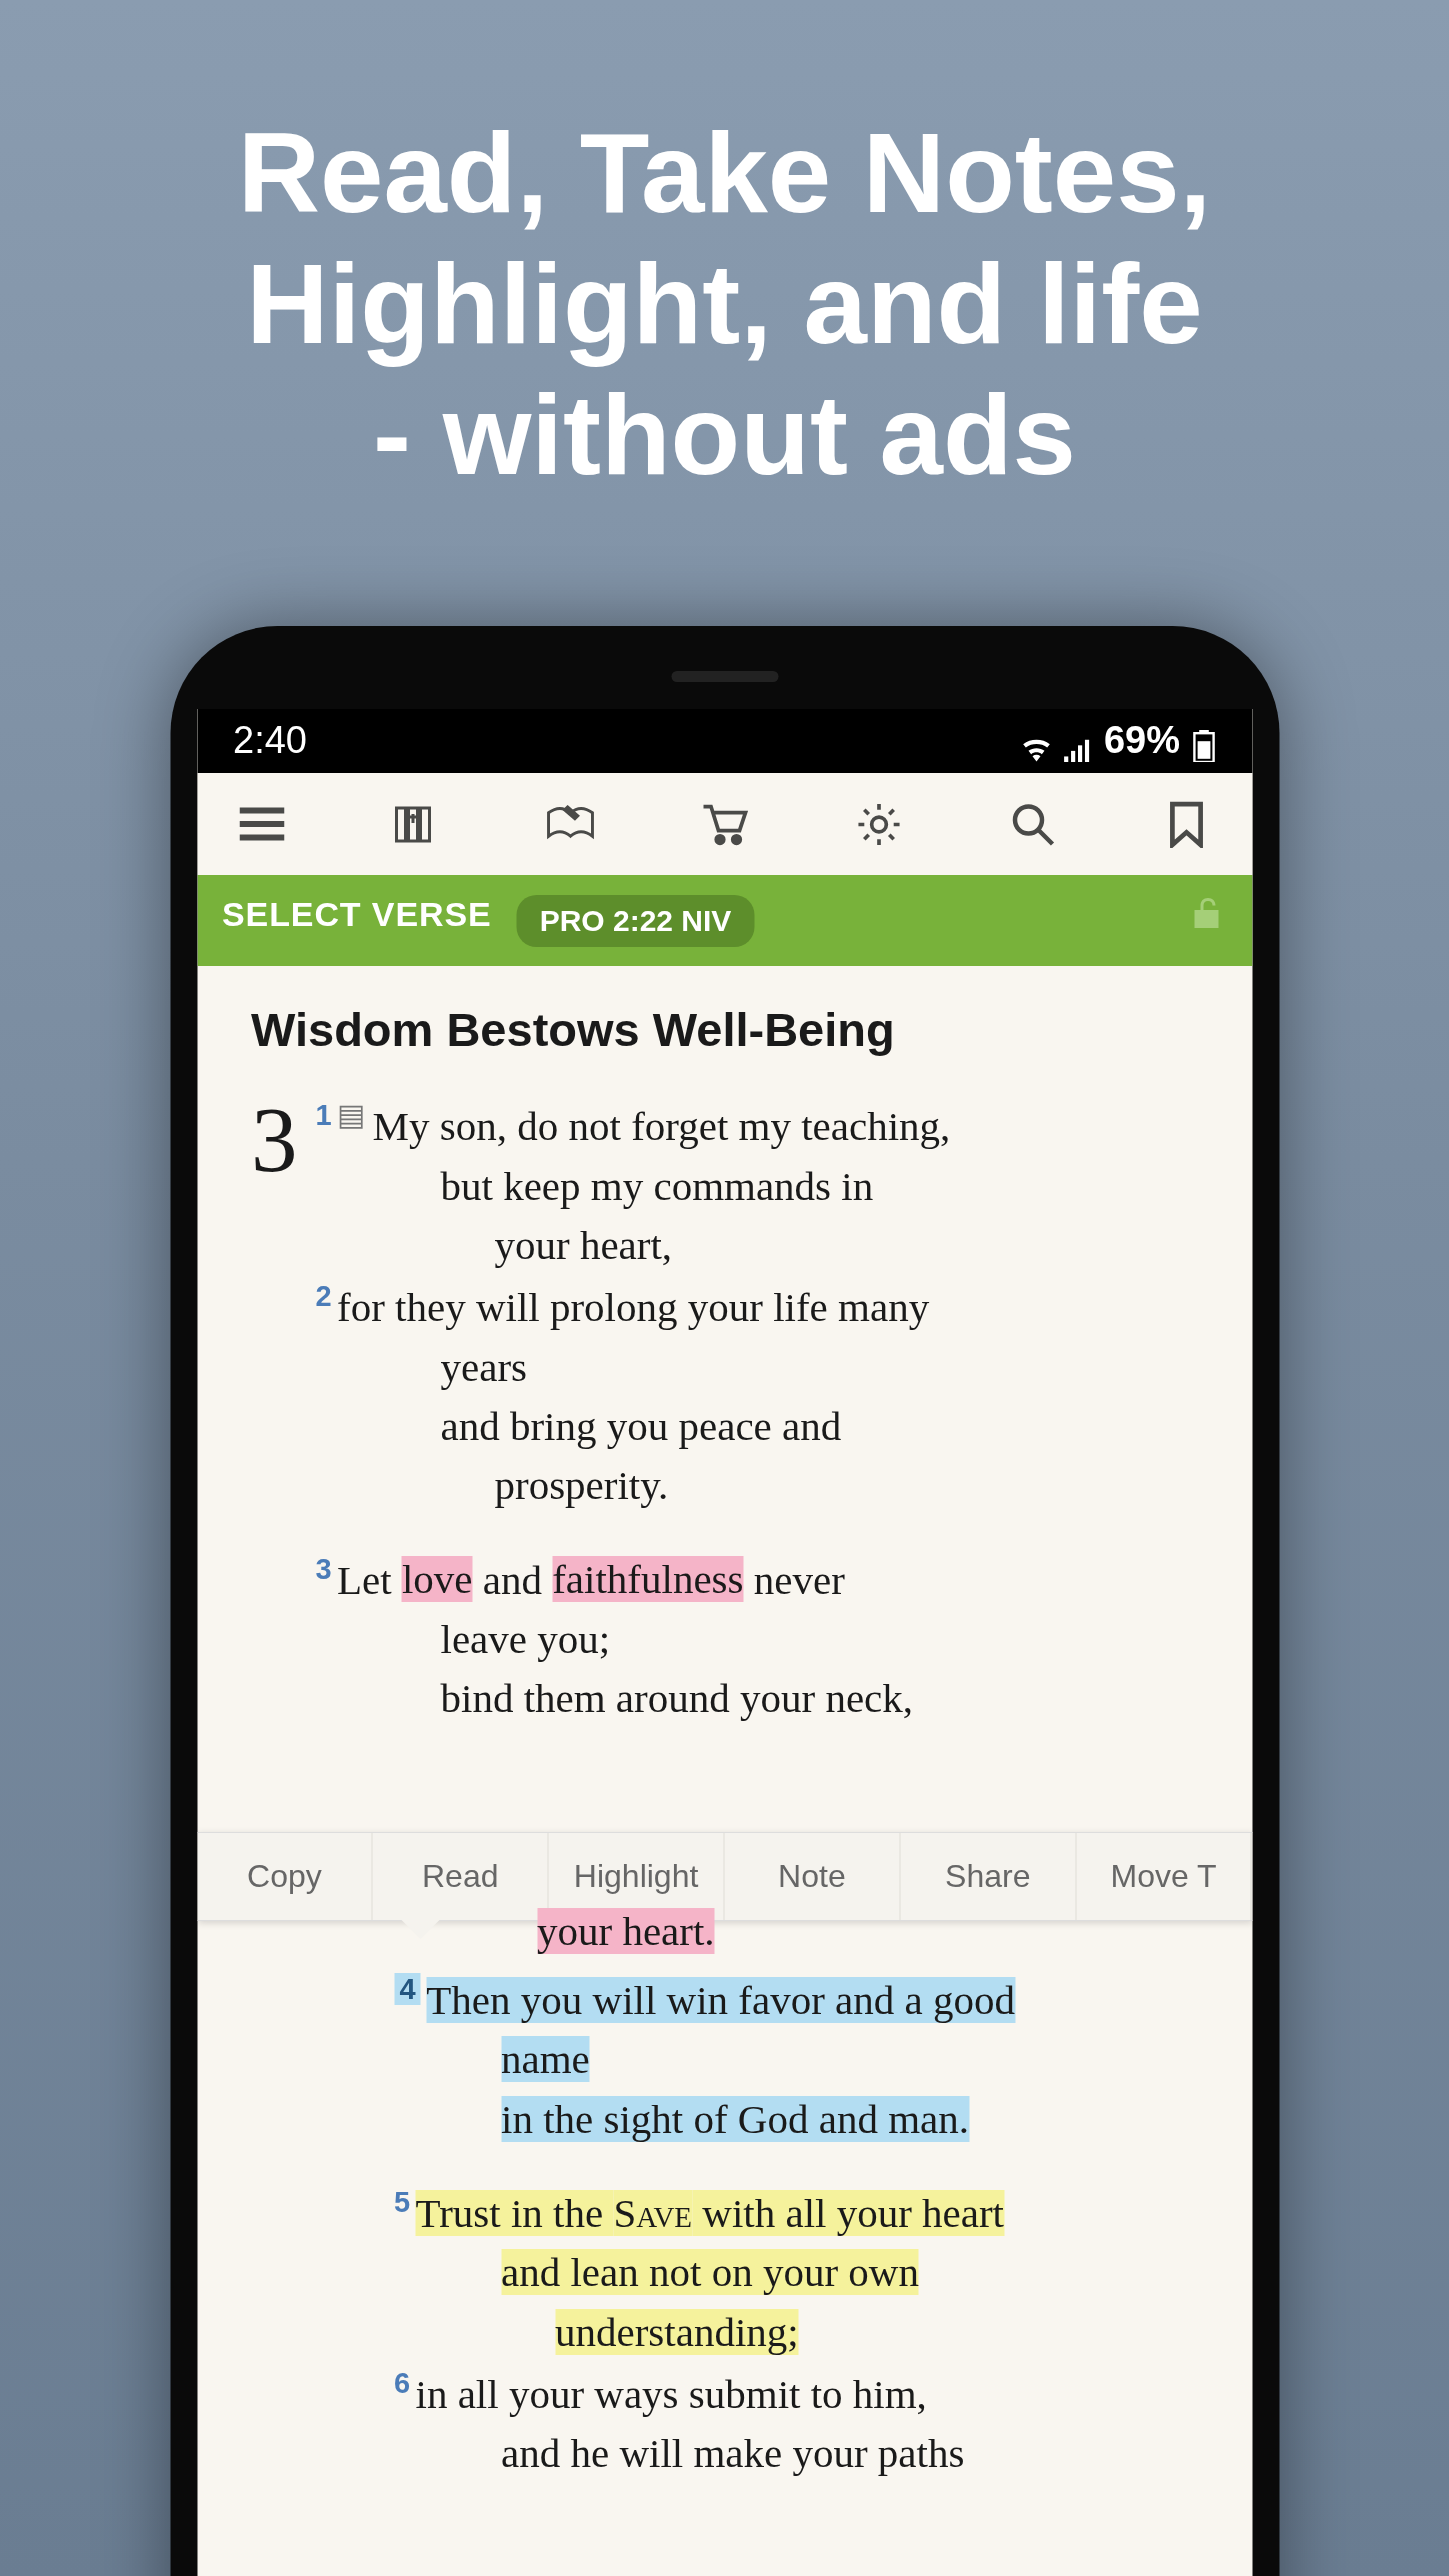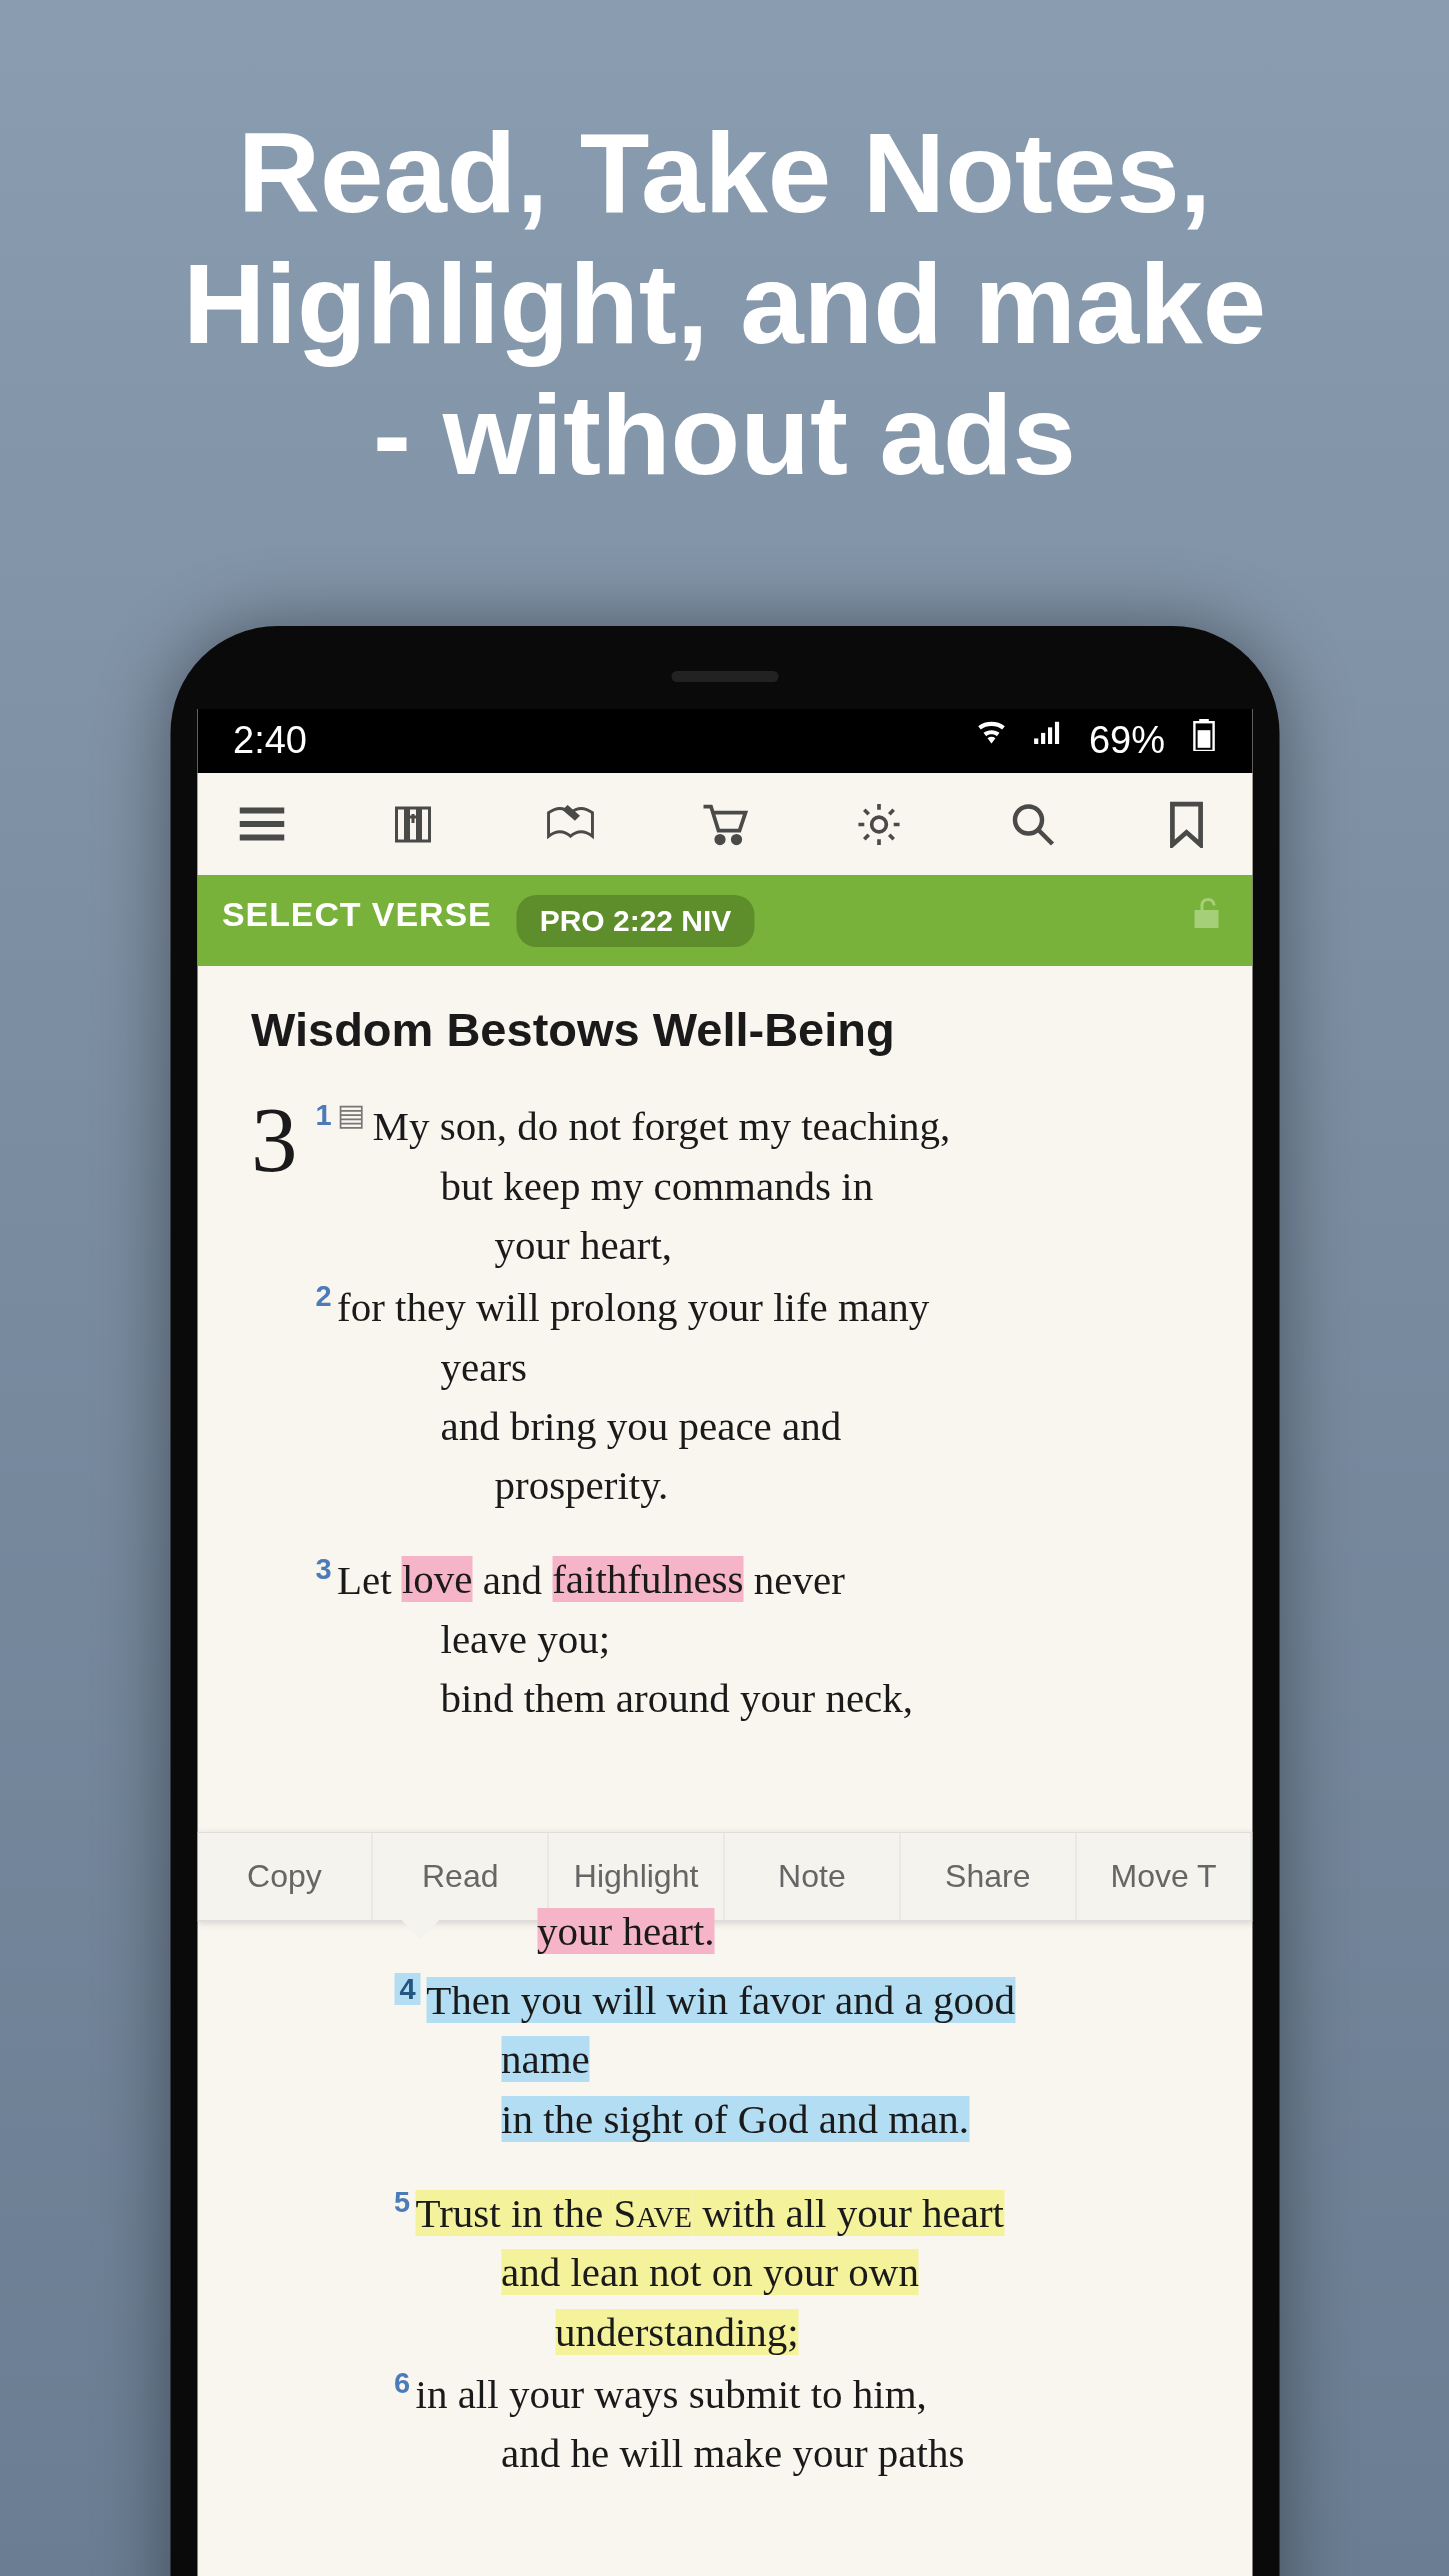--- a/index.html
+++ b/index.html
@@ -190,7 +190,7 @@
 
 <div class="hero">
   <div>Read, Take Notes,</div>
-  <div>Highlight, and make</div>
+  <div>Highlight, and life</div>
   <div>- without ads</div>
 </div>
 

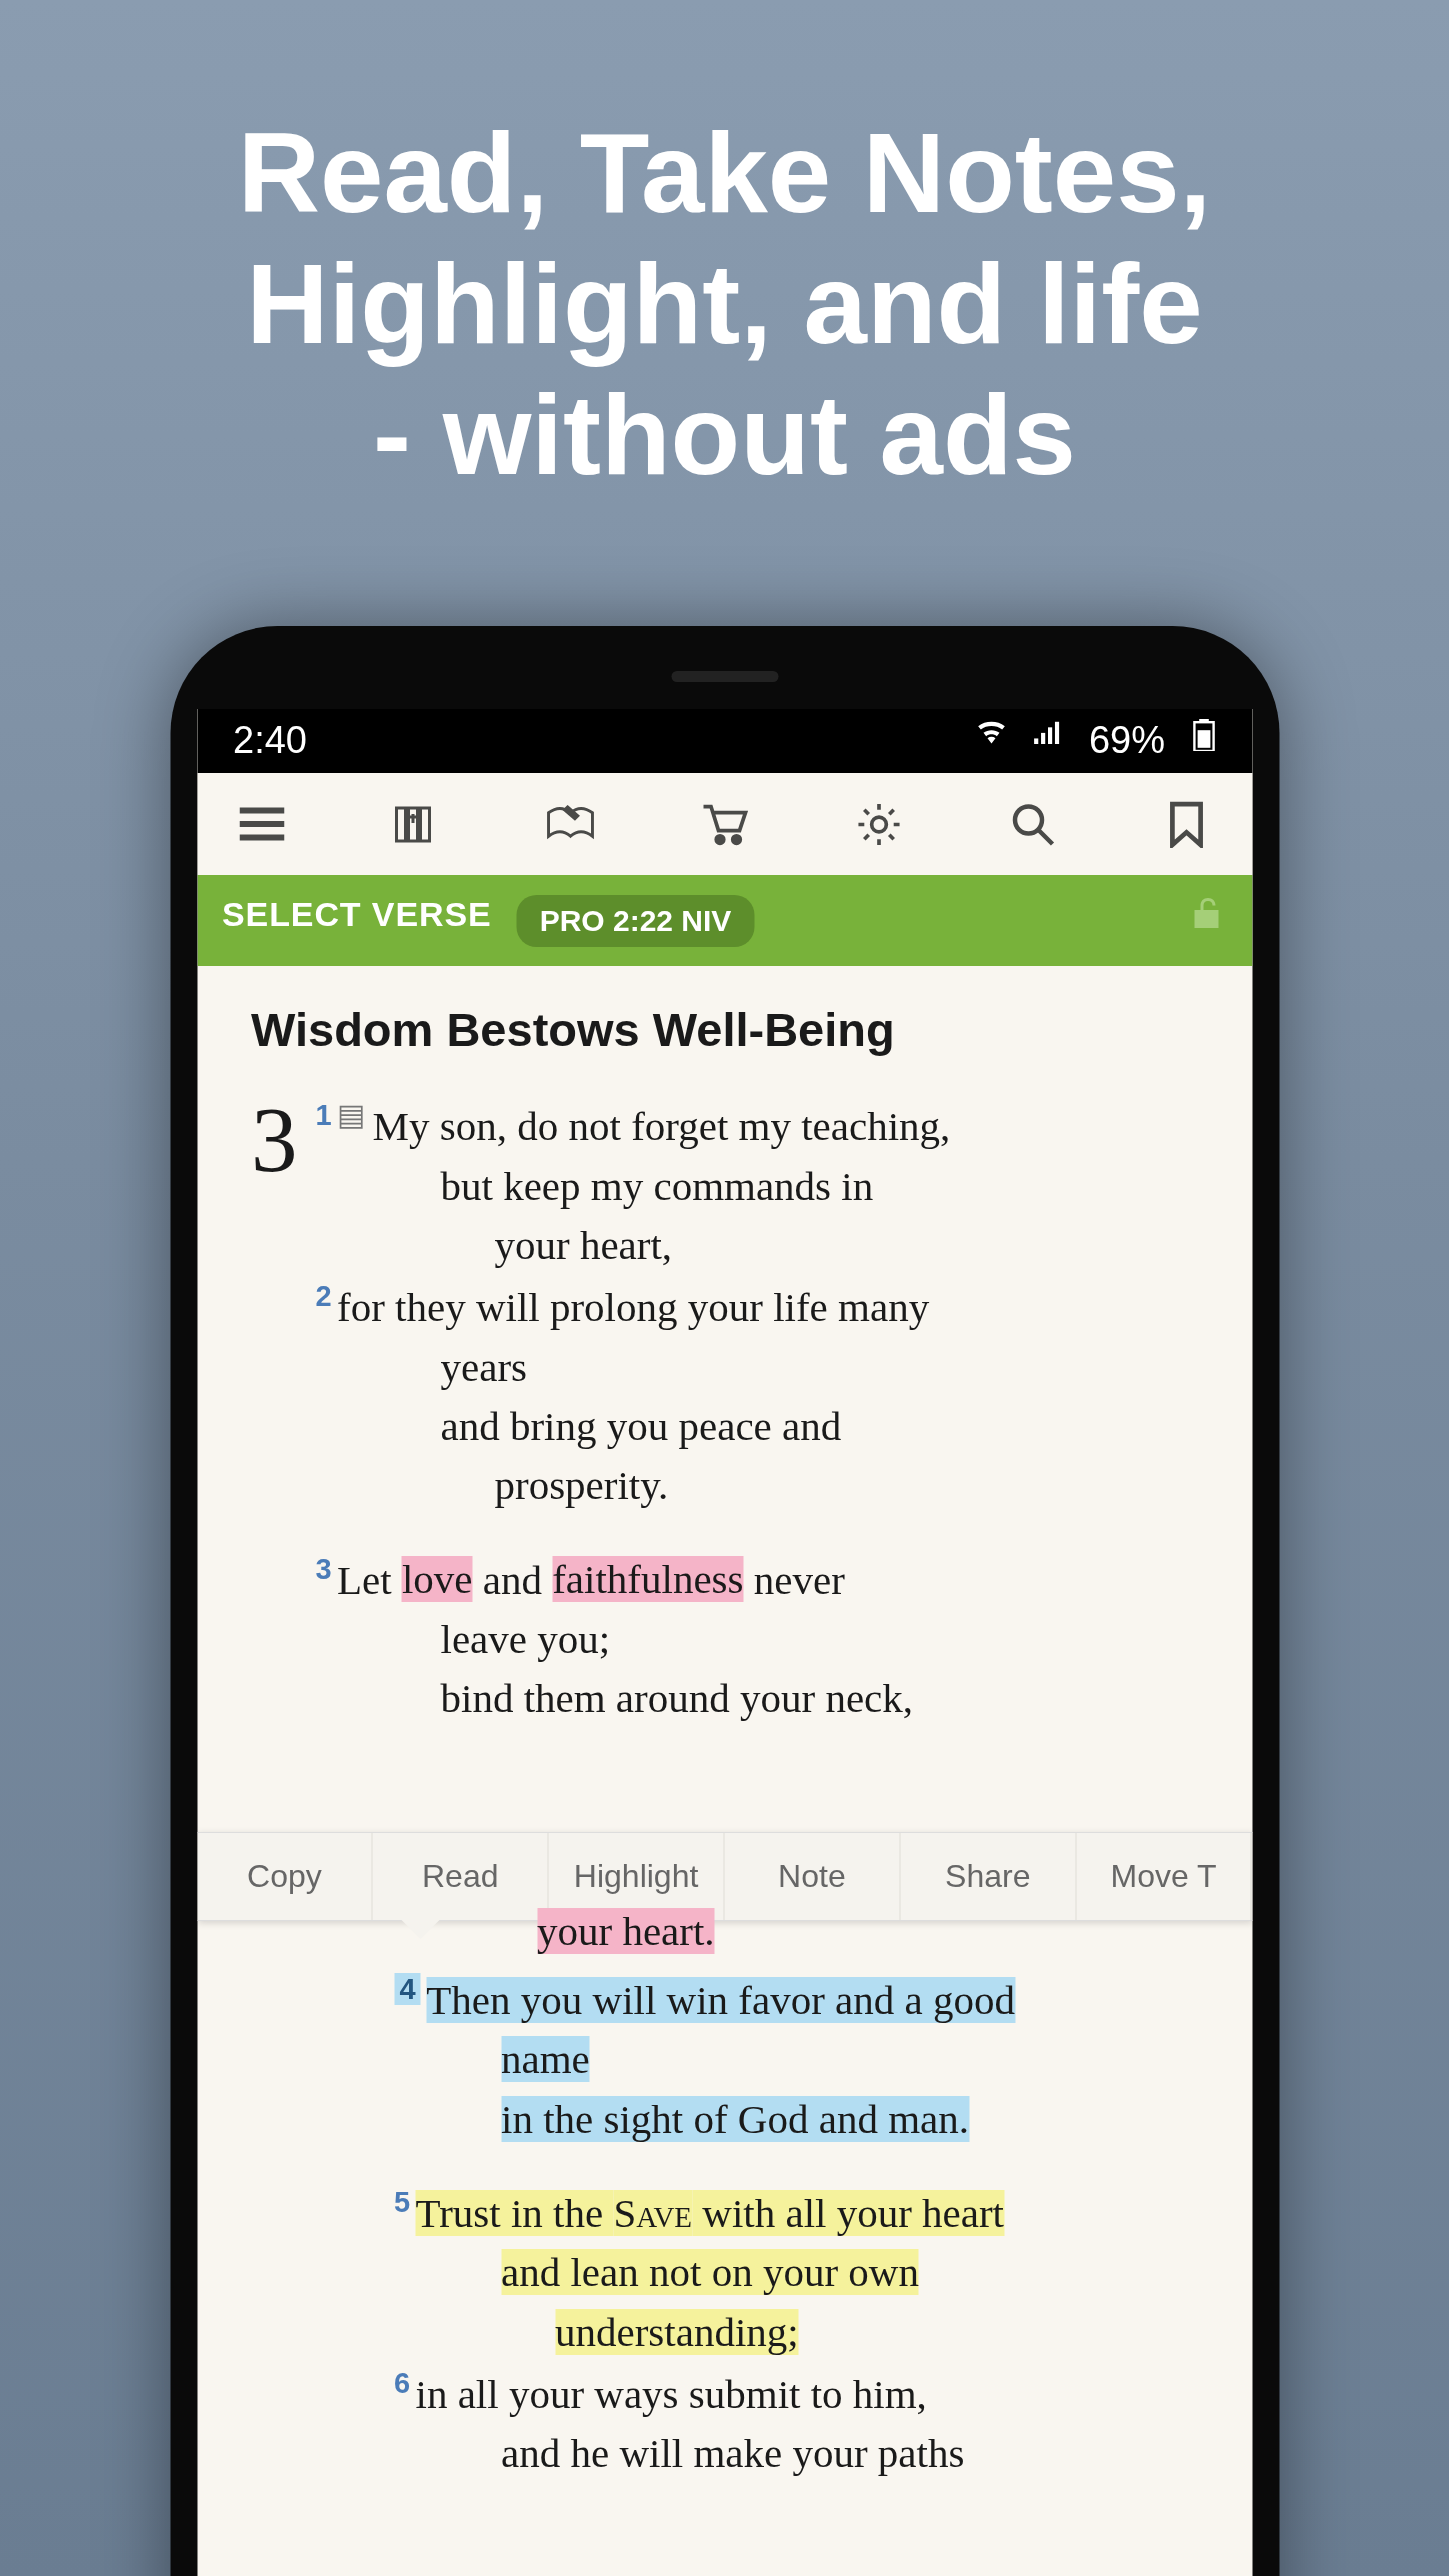--- a/index.html
+++ b/index.html
@@ -56,7 +56,7 @@
   font-size: 38px;
   font-weight: 400;
 }
-.status-right { display: flex; align-items: flex-start; gap: 26px; }
+.status-right { display: flex; align-items: flex-end; gap: 11px; font-weight: bold; }
 .toolbar {
   background: #f9f6f0;
   display: flex;

